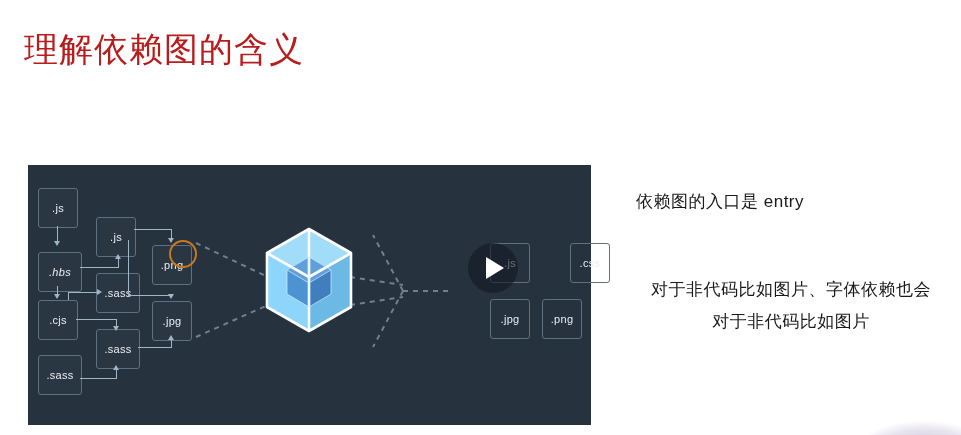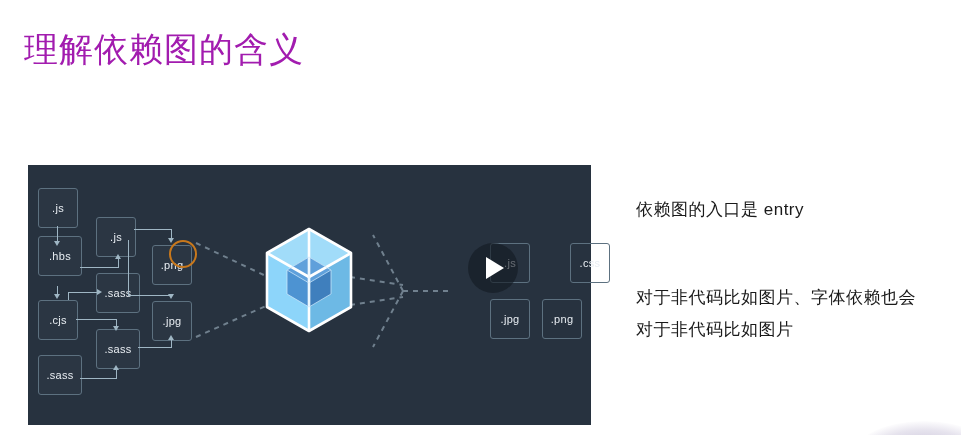--- a/index.html
+++ b/index.html
@@ -25,7 +25,7 @@
     line-height: 44px;
     font-weight: 400;
     letter-spacing: 1px;
-    color: #a21caf;
+    color: #b91c1c;
     white-space: nowrap;
   }
 

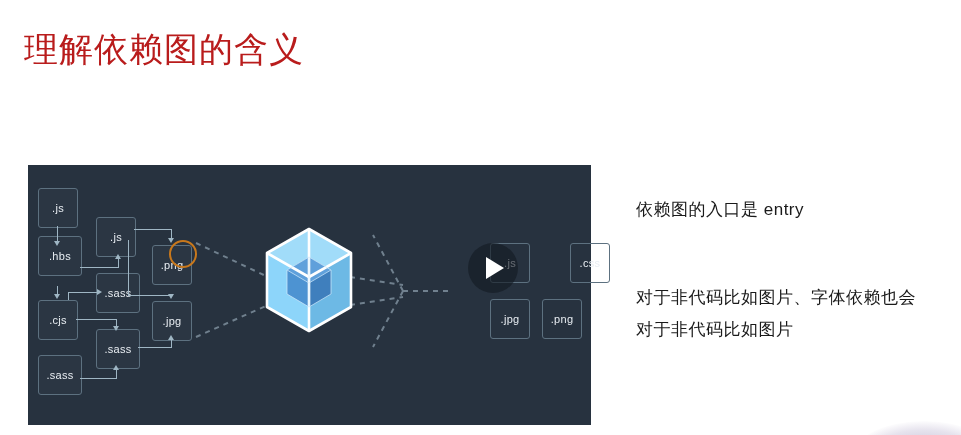--- a/index.html
+++ b/index.html
@@ -152,7 +152,7 @@
   #notes {
     position: absolute;
     left: 636px;
-    top: 194px;
+    top: 186px;
     width: 310px;
   }
   .note-line {

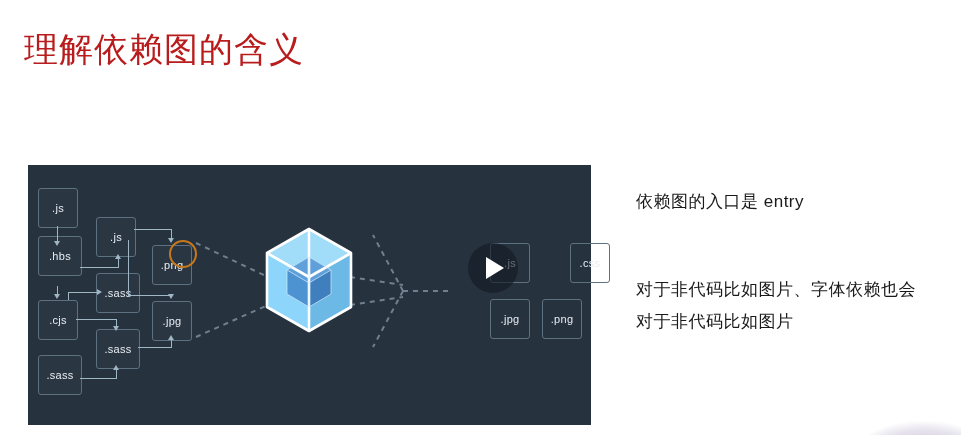--- a/index.html
+++ b/index.html
@@ -199,7 +199,7 @@
 </div>
 
 <div class="mod-box" style="left:38px;  top:188px; width:38px; height:38px;">.js</div>
-<div class="mod-box" style="left:38px;  top:236px; width:42px; height:38px;">.hbs</div>
+<div class="mod-box" style="left:38px;  top:252px; width:42px; height:38px;font-style:italic;">.hbs</div>
 <div class="mod-box" style="left:38px;  top:300px; width:38px; height:38px;">.cjs</div>
 <div class="mod-box" style="left:38px;  top:355px; width:42px; height:38px;">.sass</div>
 <div class="mod-box" style="left:96px;  top:217px; width:38px; height:38px;">.js</div>

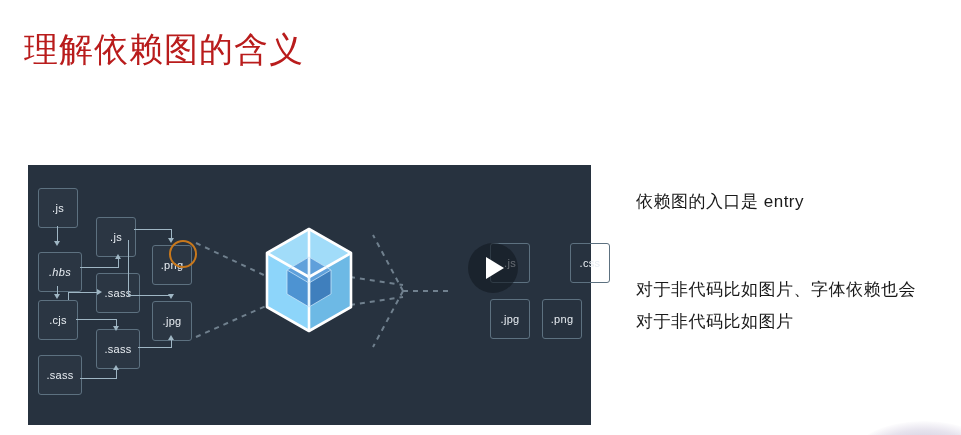--- a/index.html
+++ b/index.html
@@ -161,7 +161,7 @@
     color: #1a1a1a;
     letter-spacing: .5px;
   }
-  #note-block-2 { margin-top: 56px; }
+  #note-block-2 { margin-top: 56px; text-align: center; }
 
   
   #corner-arc {

